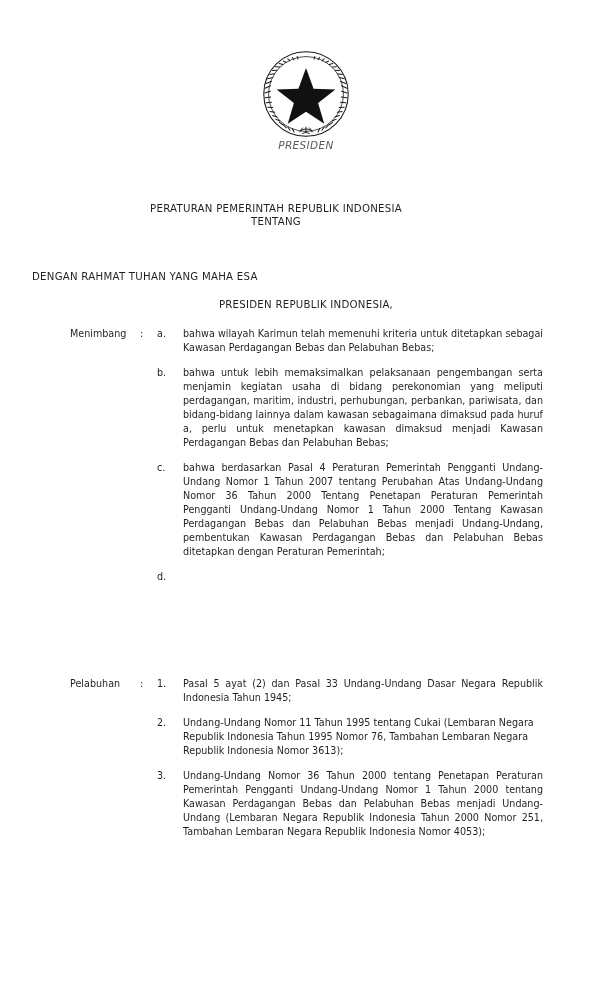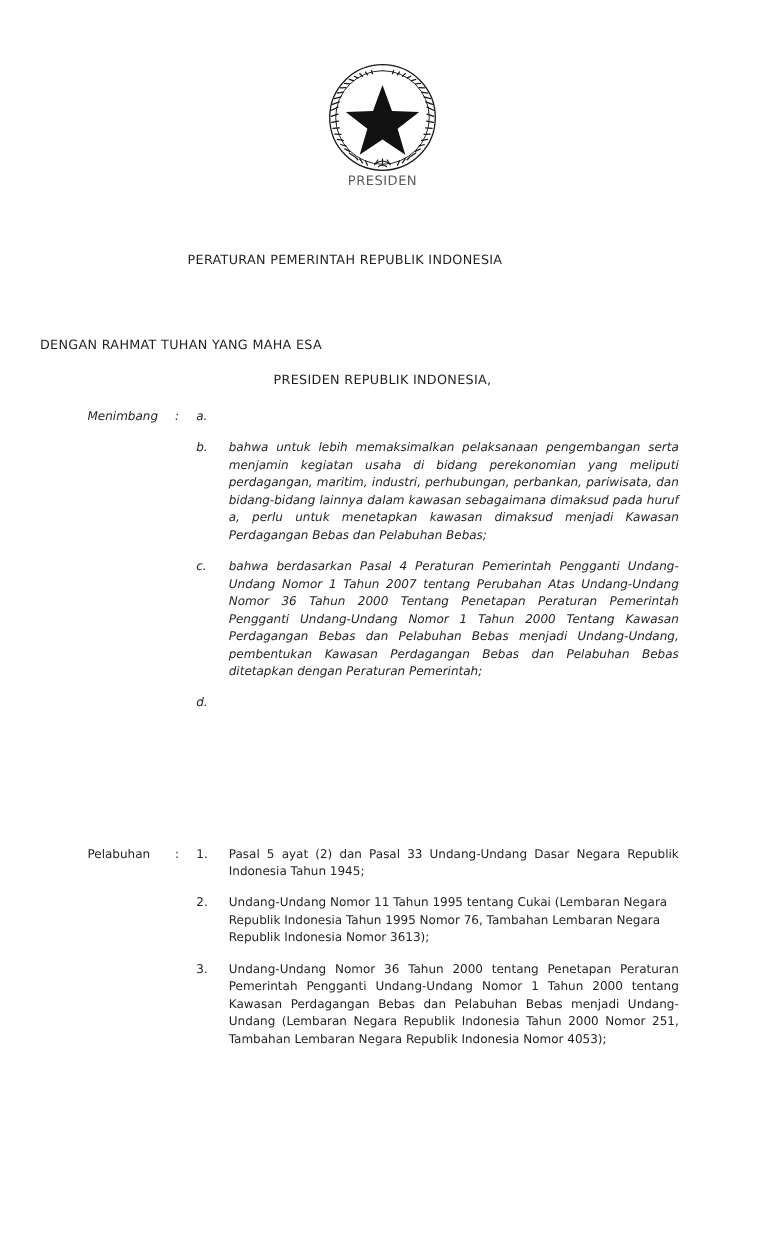--- a/index.html
+++ b/index.html
@@ -42,6 +42,7 @@
     line-height: 13px;
     letter-spacing: 0.35px;
     color: #5b5b5b;
+    font-style: italic;
   }
   .emblem-caption div { white-space: nowrap; }
 

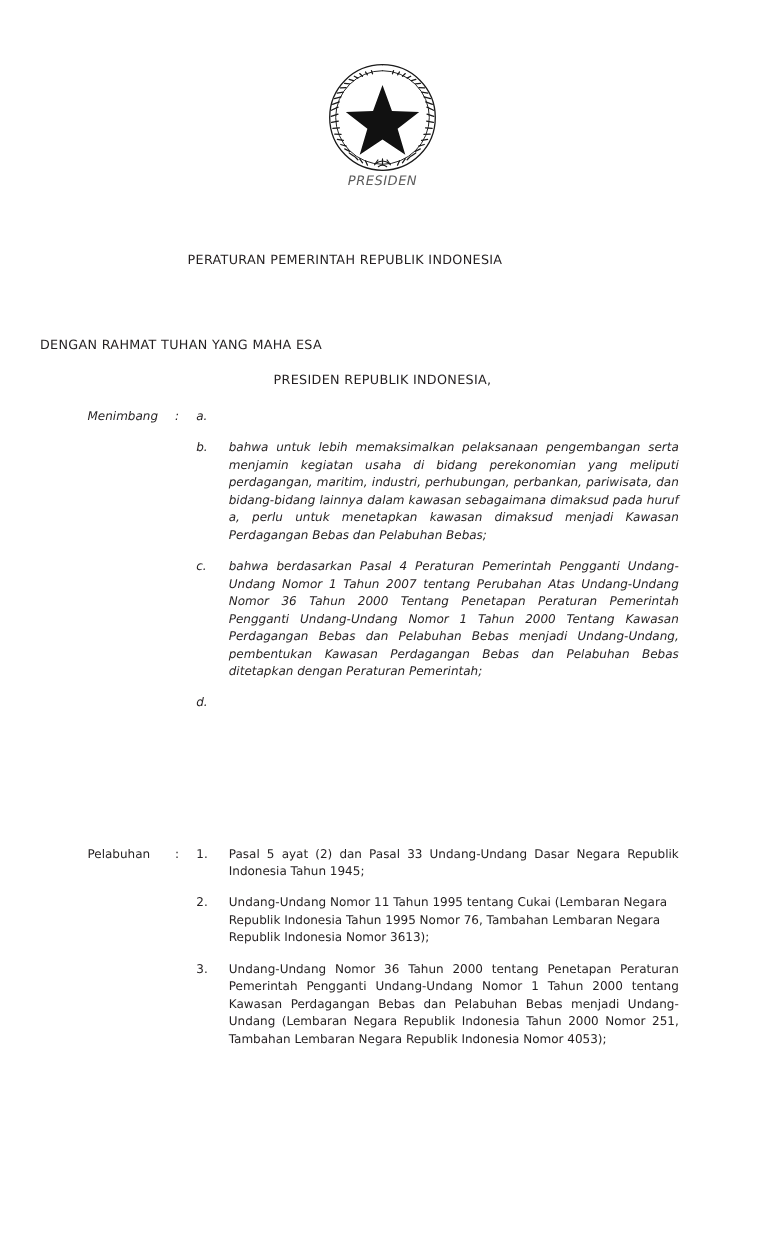--- a/index.html
+++ b/index.html
@@ -207,6 +207,7 @@
 
 <div class="title-block">
   <div>PERATURAN PEMERINTAH REPUBLIK INDONESIA</div>
+  <div>TENTANG</div>
 </div>
 
 <div class="subtitle-1">DENGAN RAHMAT TUHAN YANG MAHA ESA</div>

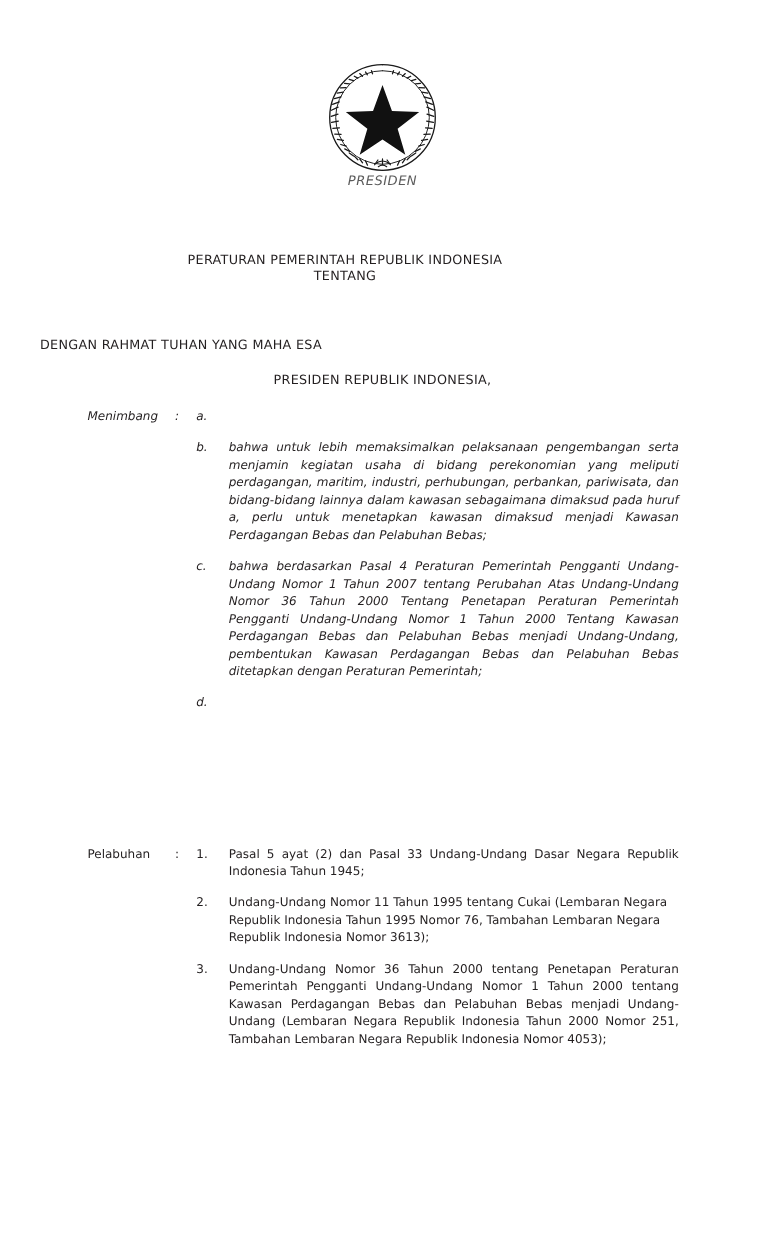--- a/index.html
+++ b/index.html
@@ -86,7 +86,7 @@
     left: 70px;
     width: 473px;
   }
-  #sec-menimbang { top: 327px; font-style: italic; }
+  #sec-menimbang { top: 327px; }
   #sec-mengingat { top: 677px; }
 
   .clause-row {

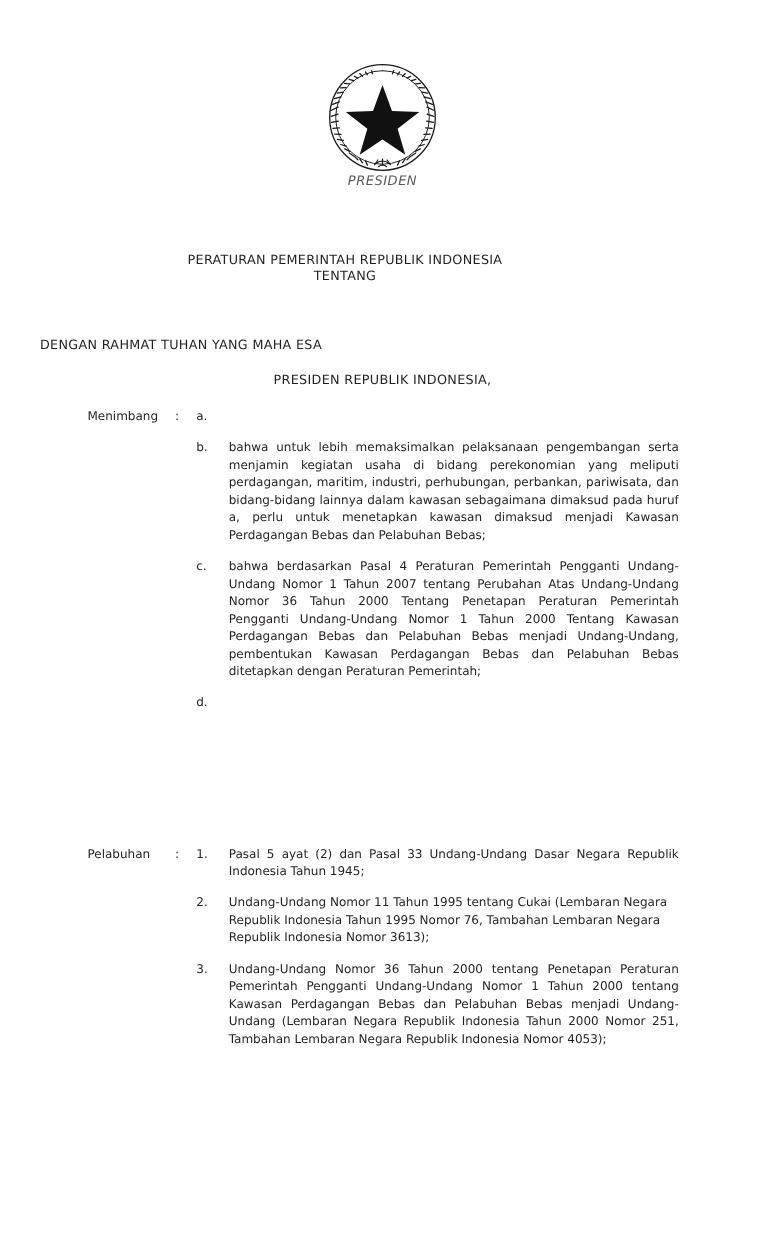--- a/index.html
+++ b/index.html
@@ -219,6 +219,7 @@
     <div class="col-label">Menimbang</div>
     <div class="col-colon">:</div>
     <div class="col-marker">a.</div>
+    <div class="col-text">bahwa wilayah Karimun telah memenuhi kriteria untuk ditetapkan sebagai Kawasan Perdagangan Bebas dan Pelabuhan Bebas;</div>
   </div>
 
   <div class="clause-row">

